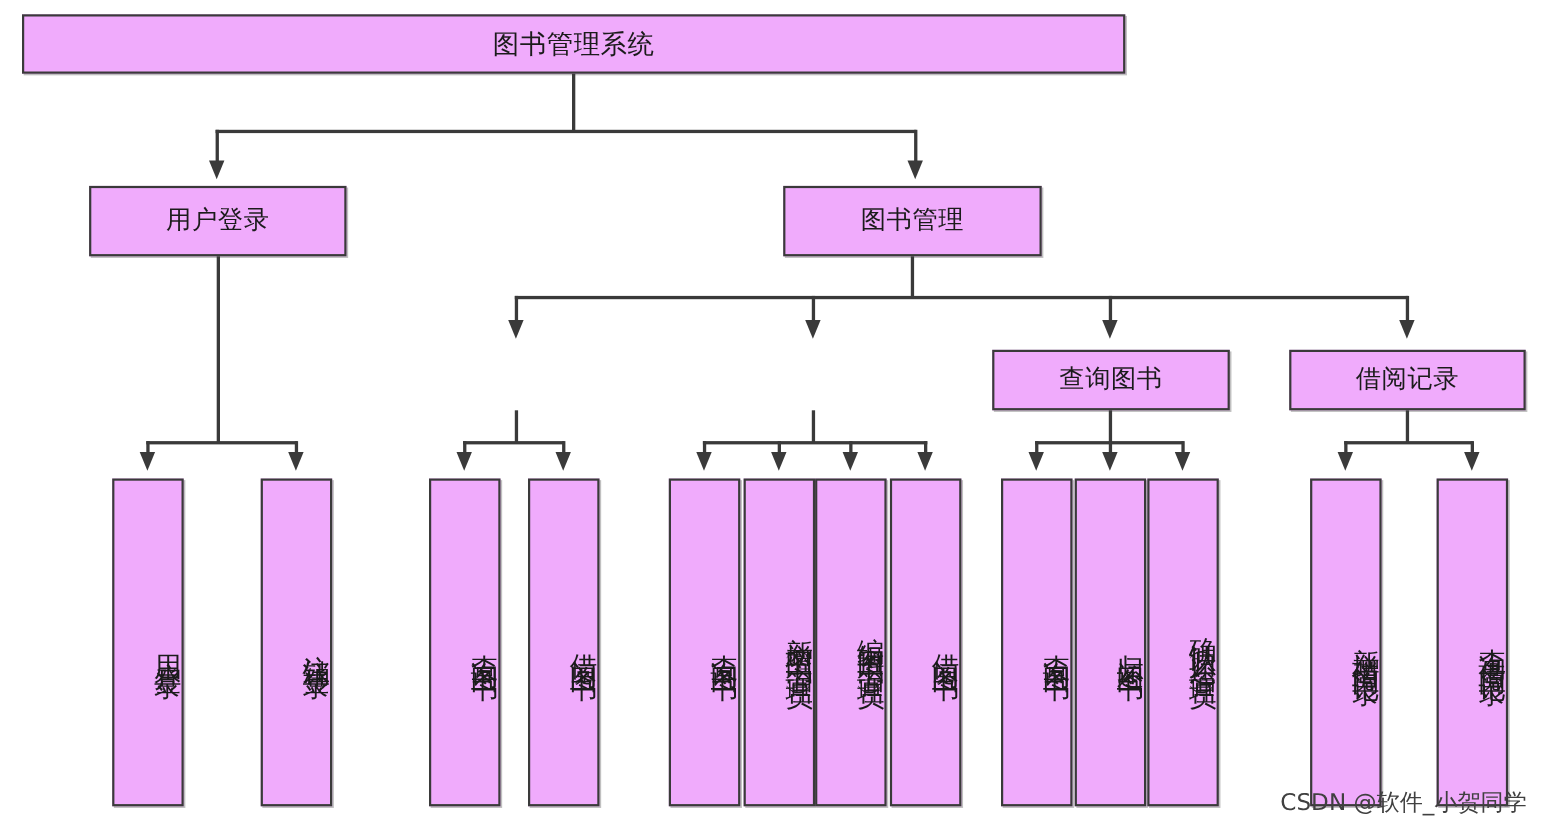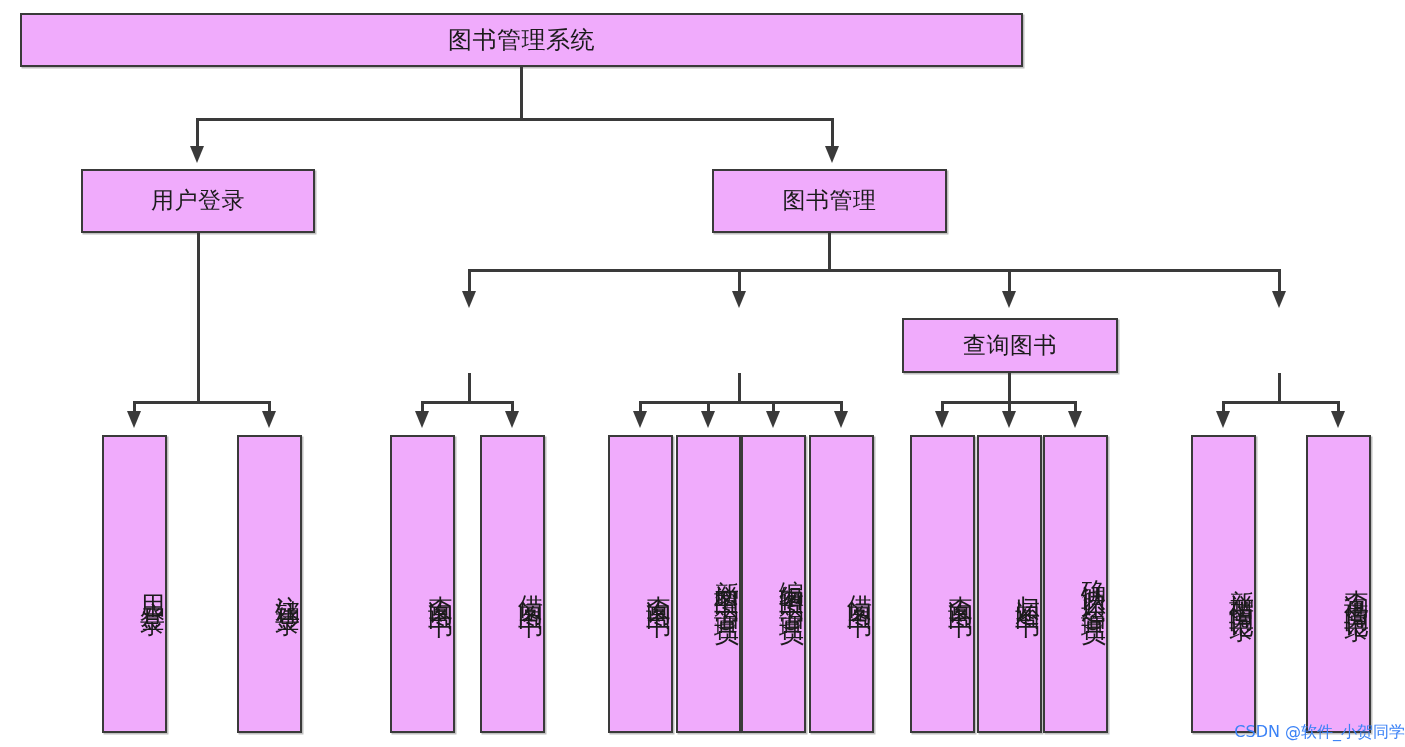--- a/index.html
+++ b/index.html
@@ -128,6 +128,9 @@
   <div class="node horiz" style="left:902px; top:318px; width:216px; height:55px;">
     <span>查询图书</span>
   </div>
+  <div class="node horiz" style="left:1172px; top:318px; width:215px; height:55px;">
+    <span>借阅记录</span>
+  </div>
 
   <div class="conn vline" style="left:468px; top:373px; width:2.5px; height:30px;"></div>
   <div class="conn hline" style="left:421px; top:401px; width:92px; height:2.5px;"></div>

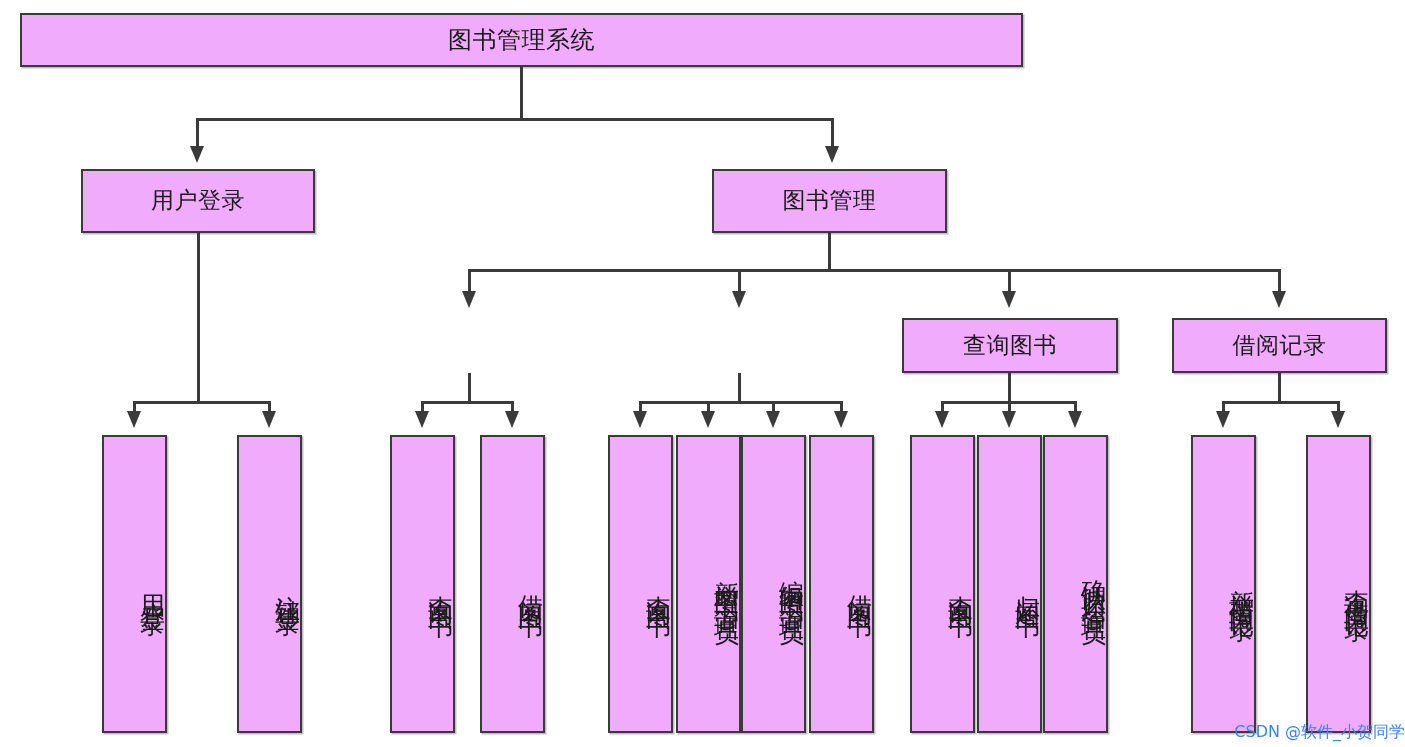--- a/index.html
+++ b/index.html
@@ -74,10 +74,10 @@
   
   #watermark {
     position: absolute;
-    right: 0;
+    right: 17px;
     bottom: 4px;
-    font-size: 16px;
-    color: #3b82f6;
+    font-size: 21px;
+    color: #404040;
     font-family: "DejaVu Sans", "Liberation Sans", sans-serif;
     white-space: nowrap;
     pointer-events: none;

